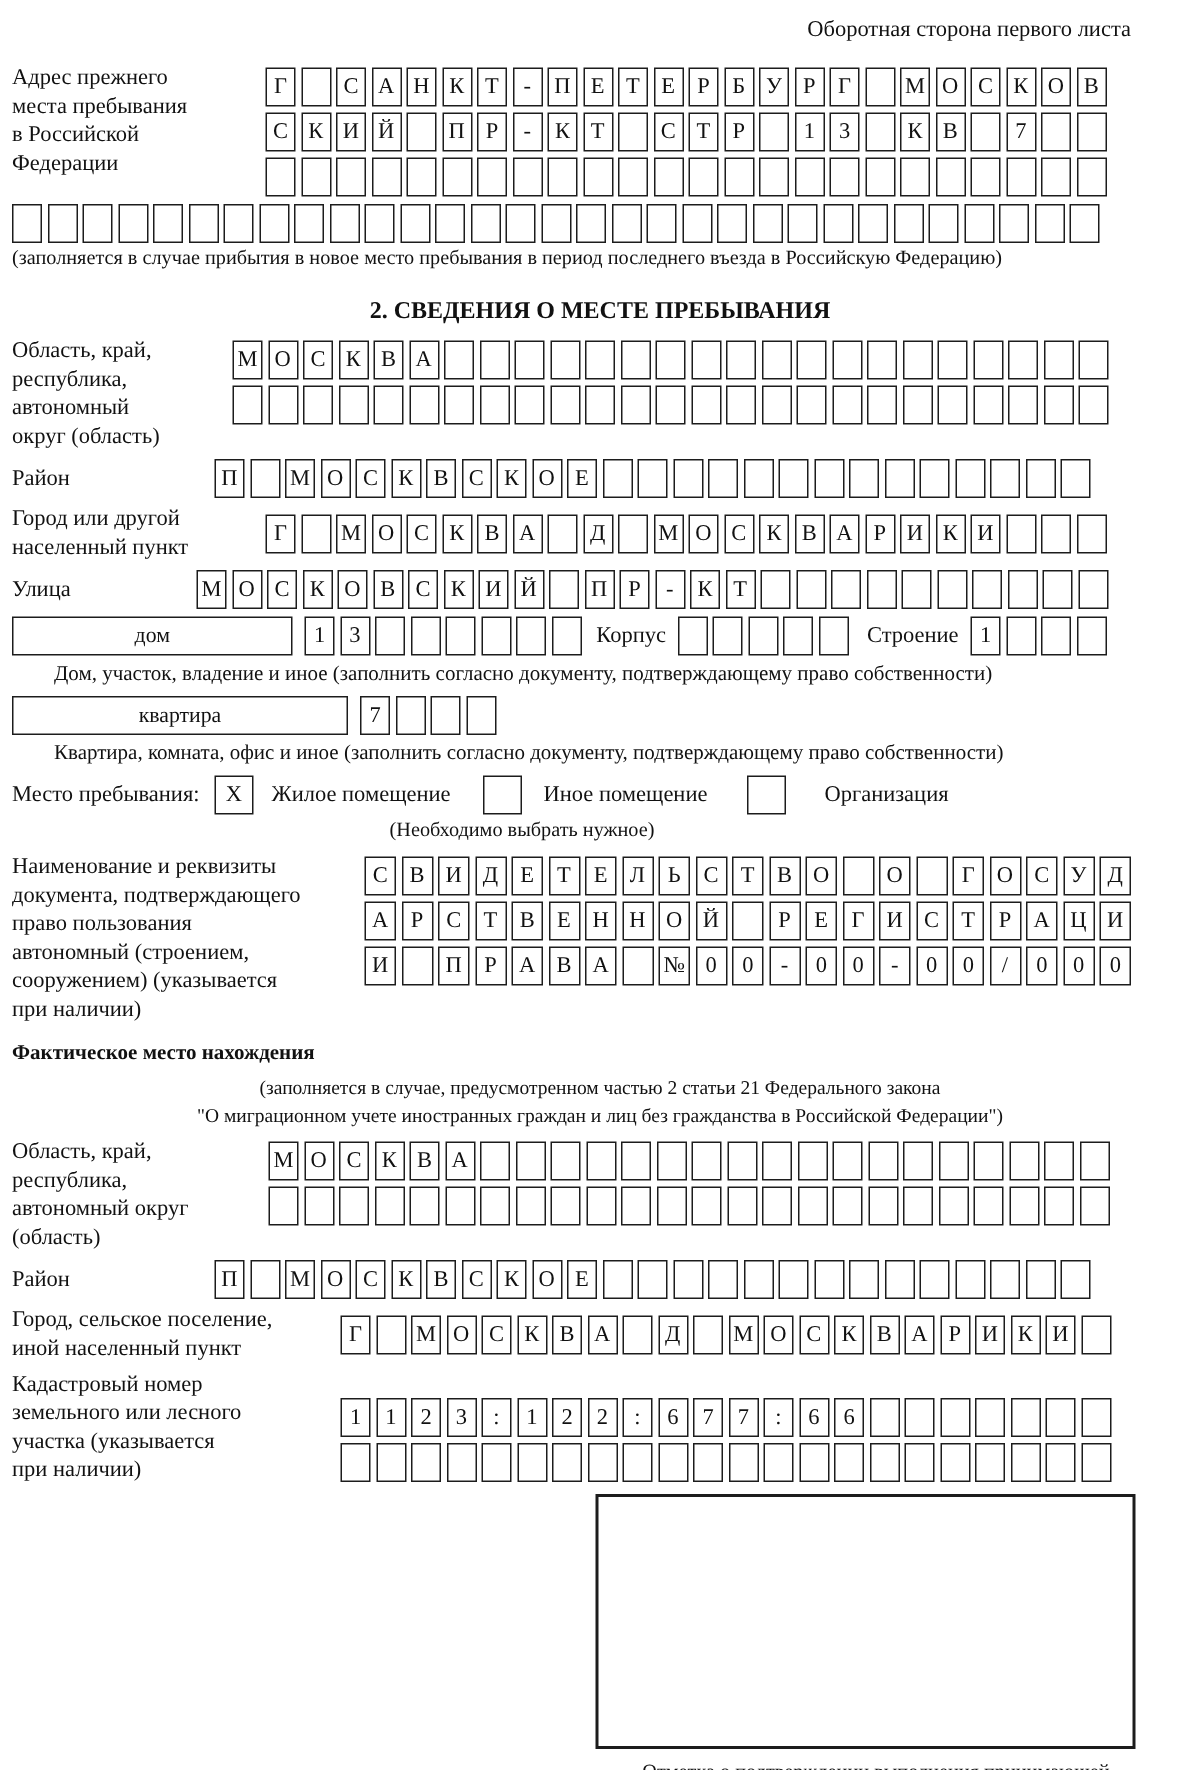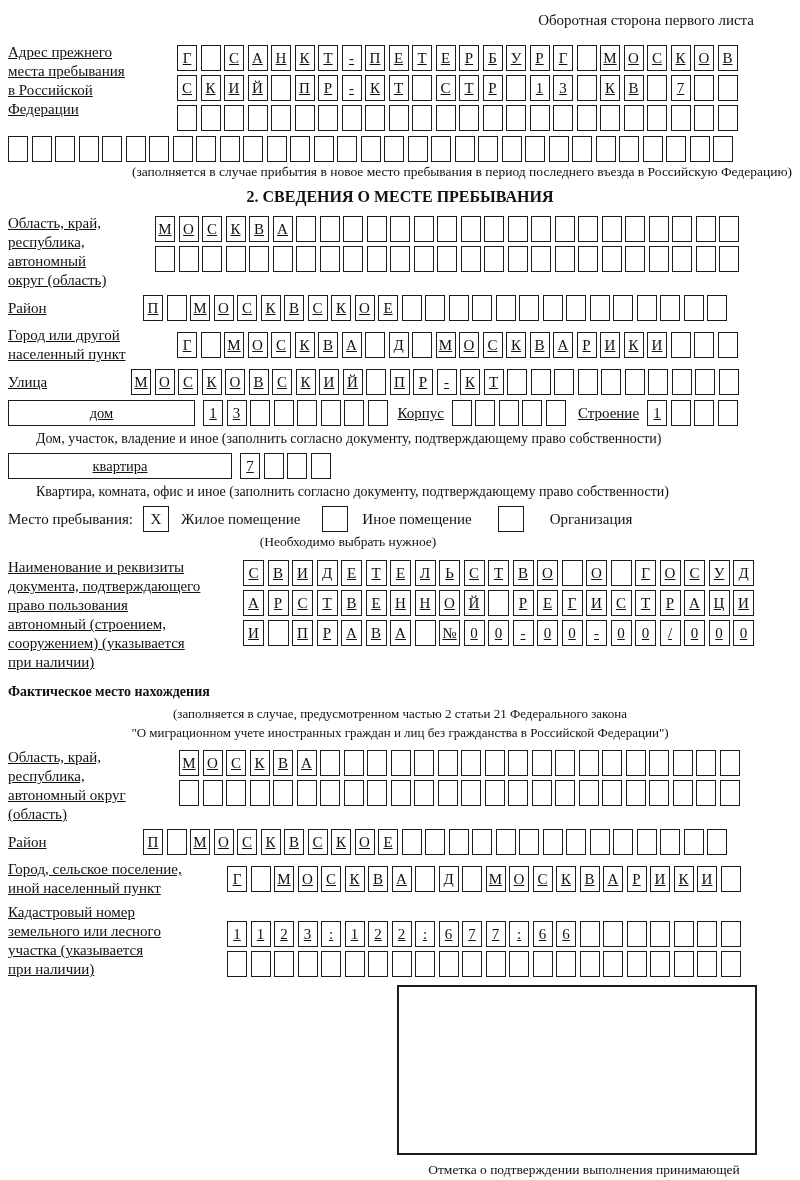--- a/index.html
+++ b/index.html
@@ -11,7 +11,7 @@
   .page{padding:12px 8px 18px 8px;}
   .header-note{text-align:right;padding-right:38px;font-size:15px;margin-bottom:14px;}
 
-  .frow{display:flex;align-items:flex-start;margin-bottom:5px;text-decoration:underline;}
+  .frow{display:flex;align-items:flex-start;margin-bottom:5px;}
   .frow.vcenter{align-items:center;}
   .flabel{font-size:15px;line-height:19px;flex:none;box-sizing:border-box;padding-right:6px;}
   .flabel.single{line-height:26px;}

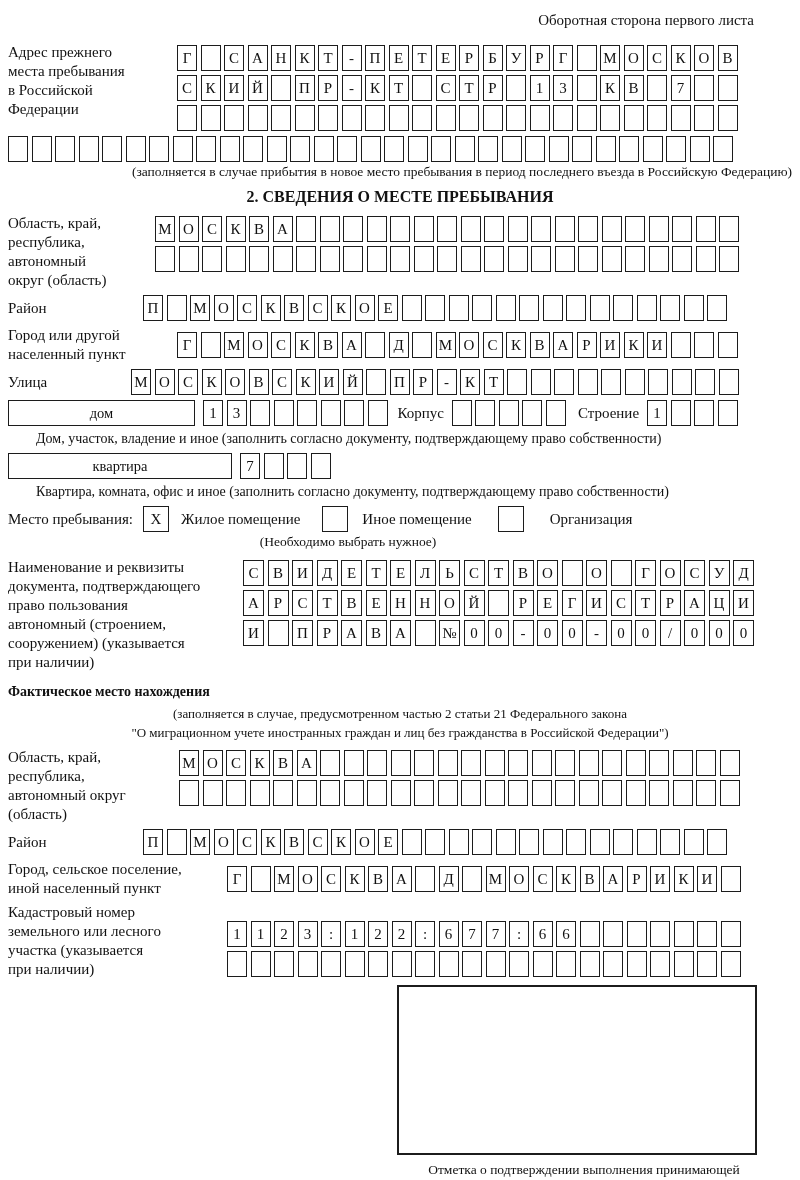--- a/index.html
+++ b/index.html
@@ -26,7 +26,7 @@
   }
   .cells.wide .cell{width:21px;}
 
-  .caption{font-size:13.5px;text-align:right;margin:2px 0 8px 0;}
+  .caption{font-size:13.5px;text-align:left;margin:2px 0 19px 0;}
   .caption-left{font-size:14px;text-align:left;padding-left:28px;margin:3px 0 6px 0;}
   .sec-title{text-align:center;font-weight:bold;font-size:16px;margin:8px 0 8px 0;}
   .sub-title{text-align:left;font-weight:bold;font-size:14px;margin:12px 0 4px 0;}

